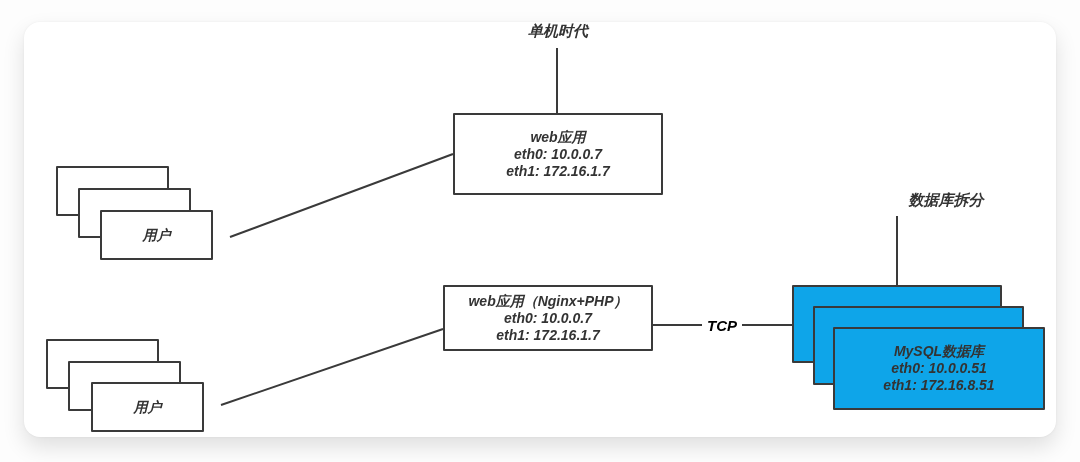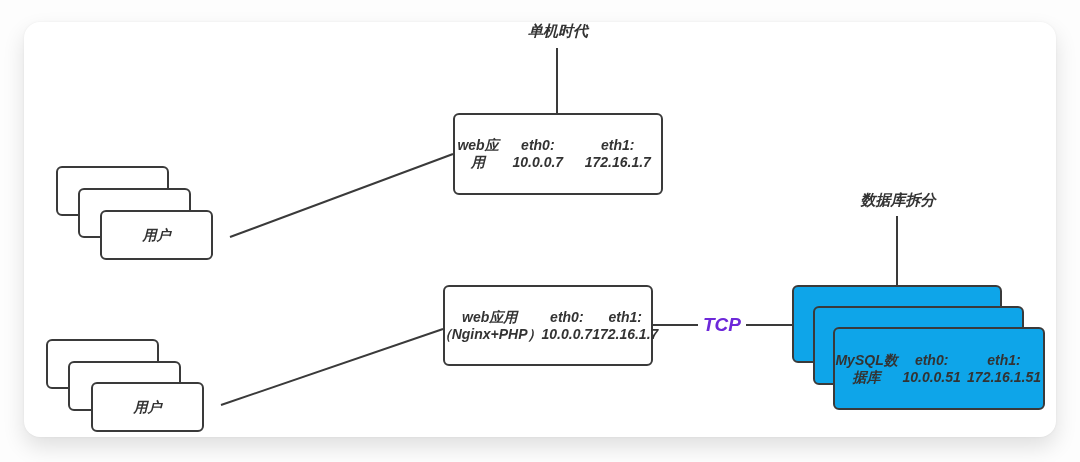--- a/index.html
+++ b/index.html
@@ -33,9 +33,9 @@
     box-sizing: border-box;
     background: #ffffff;
     border: 2px solid #3a3a3a;
-    border-radius: 6px;
+    border-radius: 1px;
     display: flex;
-    flex-direction: row;
+    flex-direction: column;
     align-items: center;
     justify-content: center;
     color: #333333;

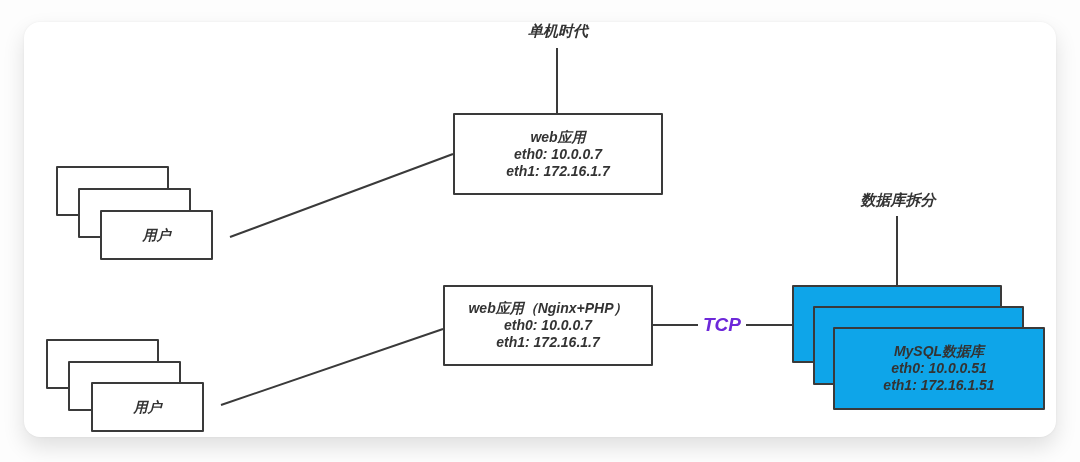--- a/index.html
+++ b/index.html
@@ -83,7 +83,7 @@
   </svg>
 
   <div class="section-label" style="left:534px; top:0px;font-family:Liberation Serif, serif;">单机时代</div>
-  <div class="section-label" style="left:874px; top:169px;">数据库拆分</div>
+  <div class="section-label" style="left:922px; top:169px;">数据库拆分</div>
 
   <div class="node userbox" style="left:32px; top:144px;"></div>
   <div class="node userbox" style="left:54px; top:166px;"></div>

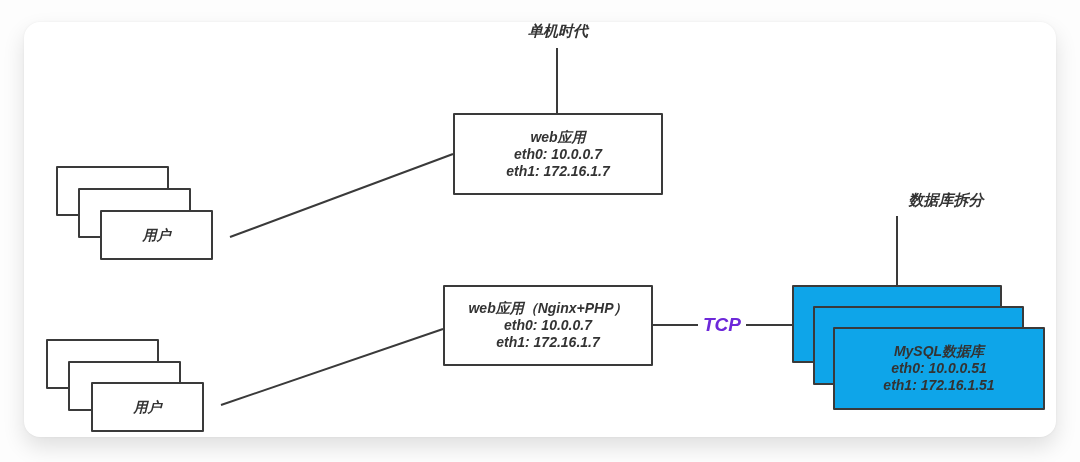--- a/index.html
+++ b/index.html
@@ -103,7 +103,7 @@
     <span>用户</span>
   </div>
 
-  <div class="node webbox" style="left:419px; top:263px; height:81px;">
+  <div class="node webbox" style="left:419px; top:263px; height:66px;">
     <div>web应用（Nginx+PHP）</div>
     <div>eth0: 10.0.0.7</div>
     <div>eth1: 172.16.1.7</div>

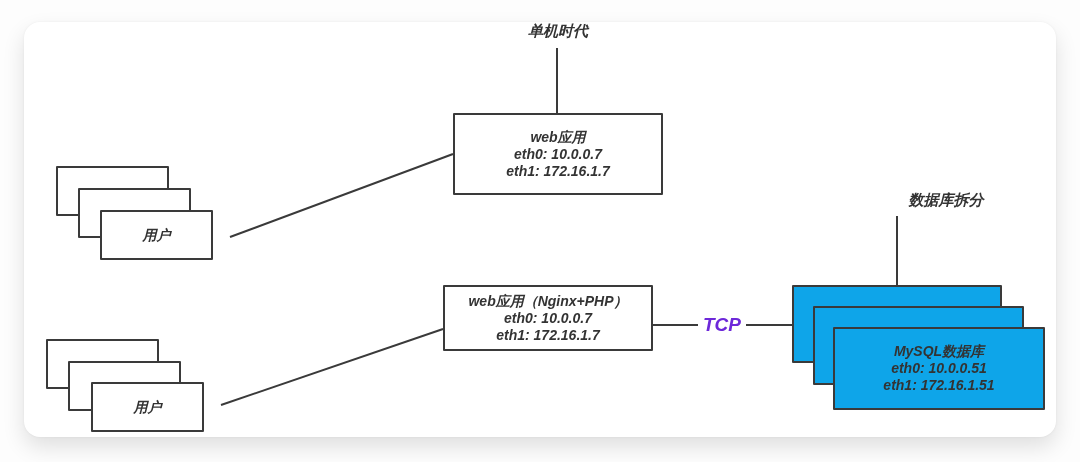--- a/index.html
+++ b/index.html
@@ -61,10 +61,10 @@
     transform: translate(-50%, -50%);
     background: #ffffff;
     padding: 0 5px;
-    color: #6d28d9;
+    color: #000000;
     font-style: italic;
     font-weight: 700;
-    font-size: 19px;
+    font-size: 15px;
   }
   .userbox { width: 113px; height: 50px; }
   .webbox  { width: 210px; }

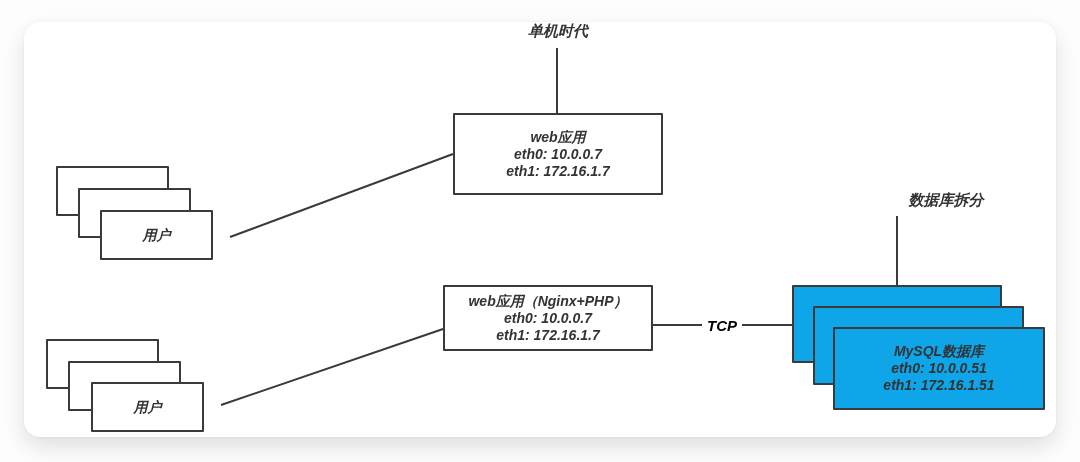--- a/index.html
+++ b/index.html
@@ -116,7 +116,7 @@
   <div class="node green" style="left:809px; top:305px; width:212px; height:83px;">
     <div>MySQL数据库</div>
     <div>eth0: 10.0.0.51</div>
-    <div>eth1: 172.16.1.51</div>
+    <div>eth1: 172.16.8.51</div>
   </div>
 
 </div>

